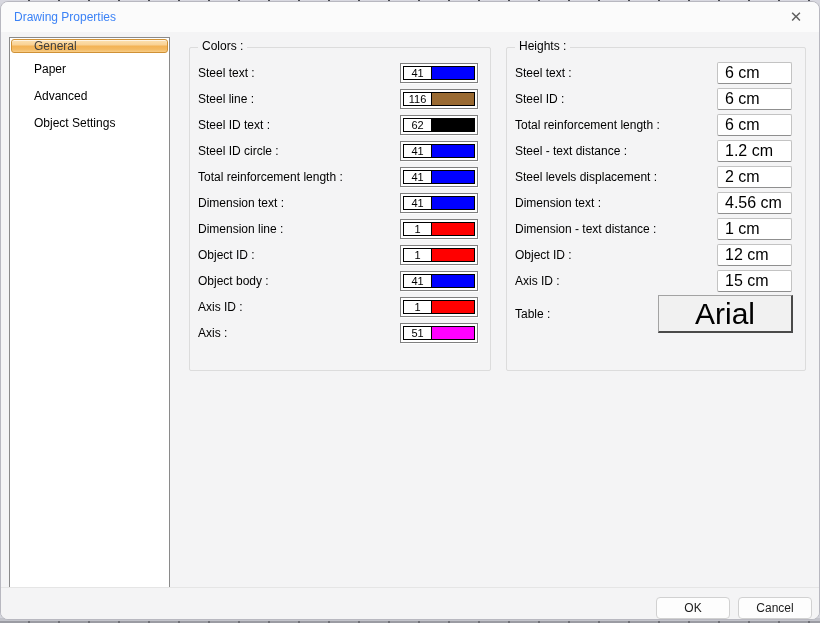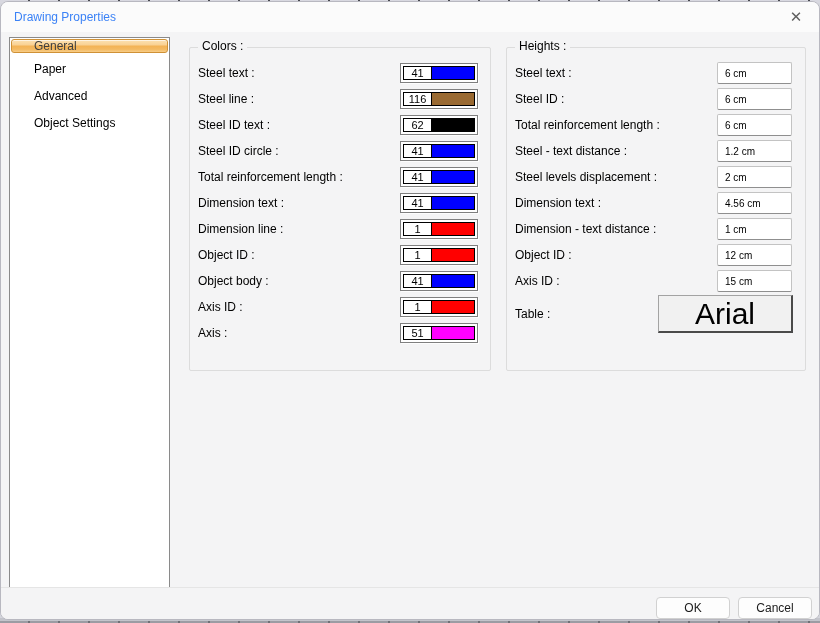--- a/index.html
+++ b/index.html
@@ -119,7 +119,7 @@
     background:#fff;
     border:1px solid #c3c3c3; border-bottom-color:#8f8f8f;
     border-radius:2px;
-    font-size:10px; color:#000;
+    font-size:16px; color:#000;
     display:flex; align-items:center;
     padding-left:7px;
   }

